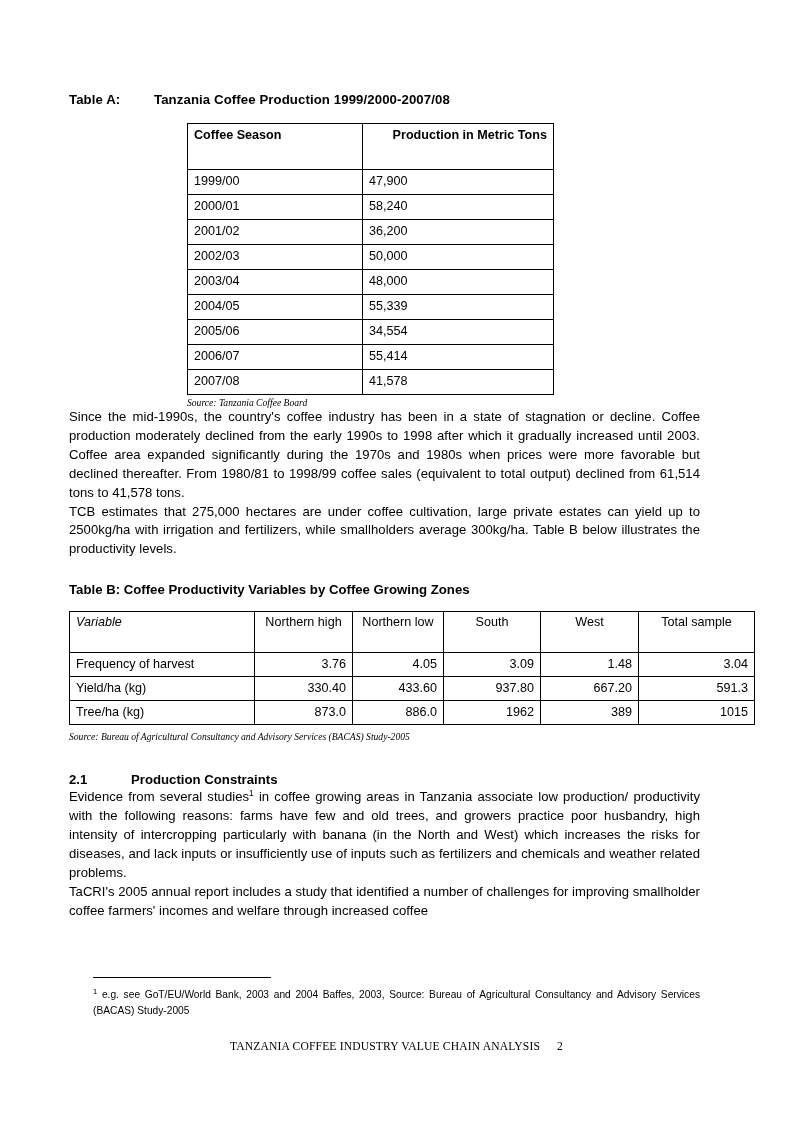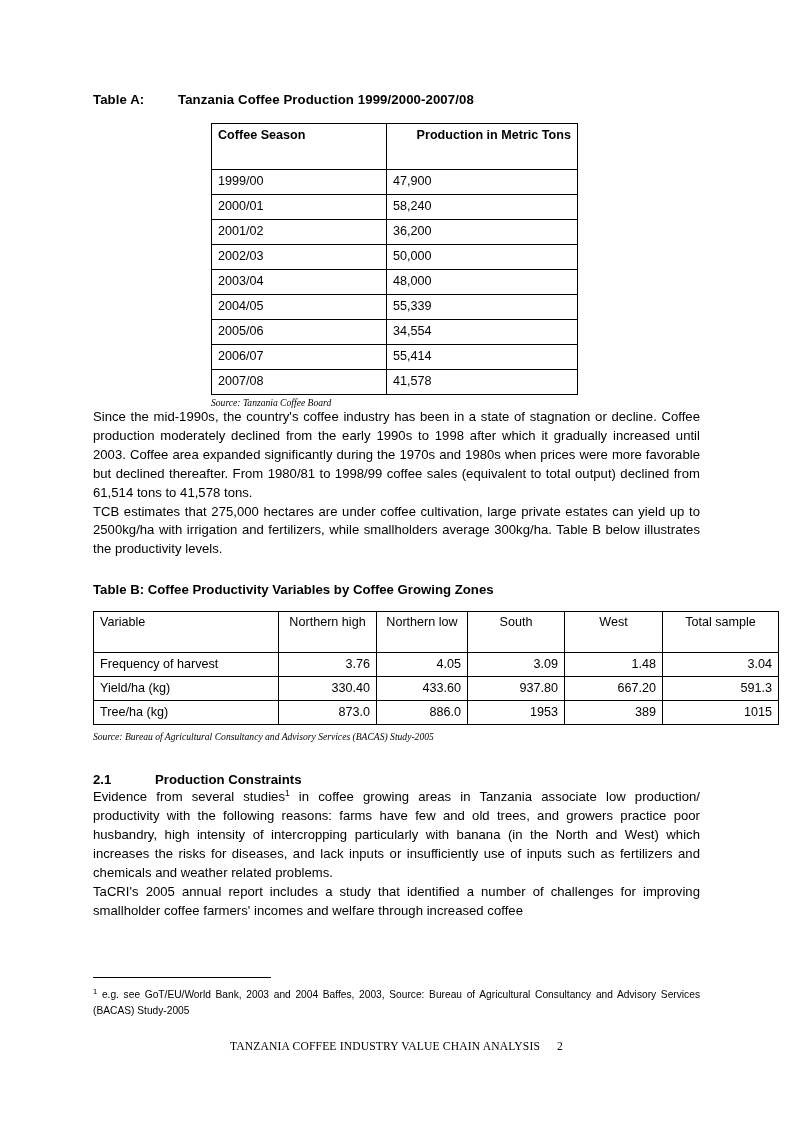--- a/index.html
+++ b/index.html
@@ -21,7 +21,7 @@
     width: 793px;
     height: 1122px;
     box-sizing: border-box;
-    padding: 92px 93px 0 93px;
+    padding: 92px 93px 0 69px;
   }
 
   

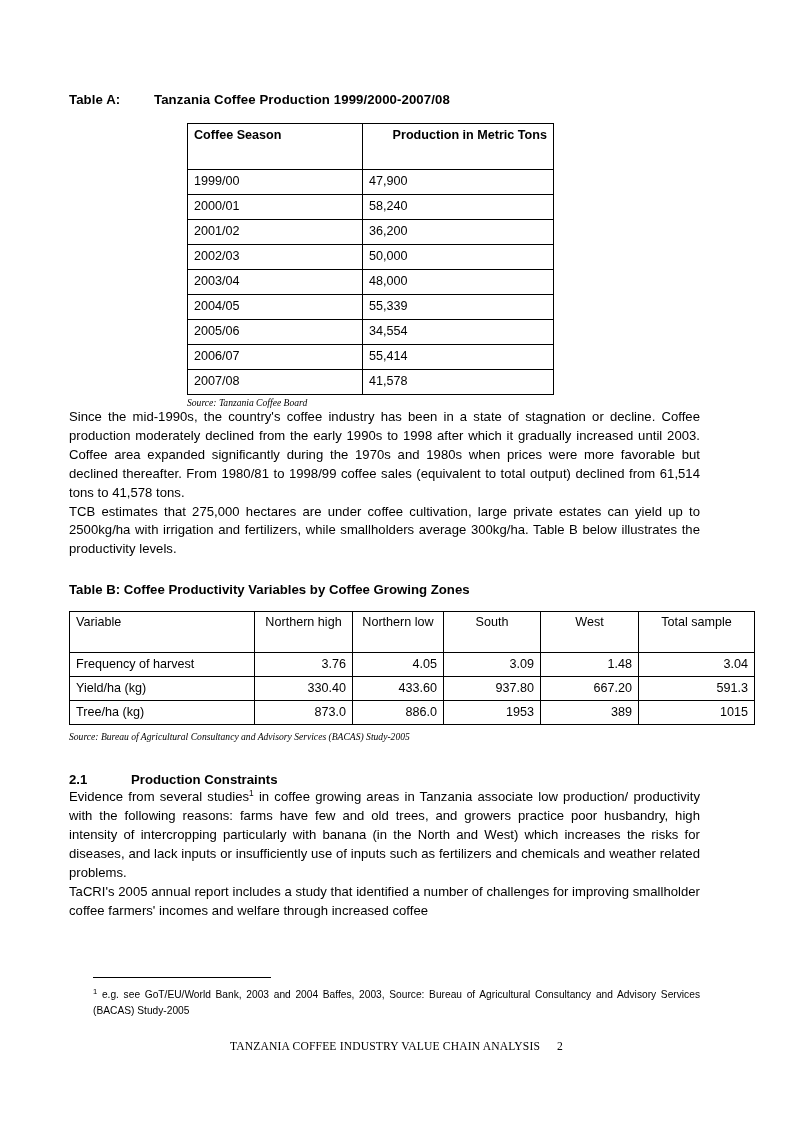--- a/index.html
+++ b/index.html
@@ -135,7 +135,7 @@
   table.tblB td.num-cell {
     text-align: right;
   }
-  .colw-var   { width: 172px; }
+  .colw-var   { width: 172px; font-style: italic; }
   .colw-num   { width: 85px; }
   .colw-num2  { width: 78px; }
   .colw-num3  { width: 84px; }

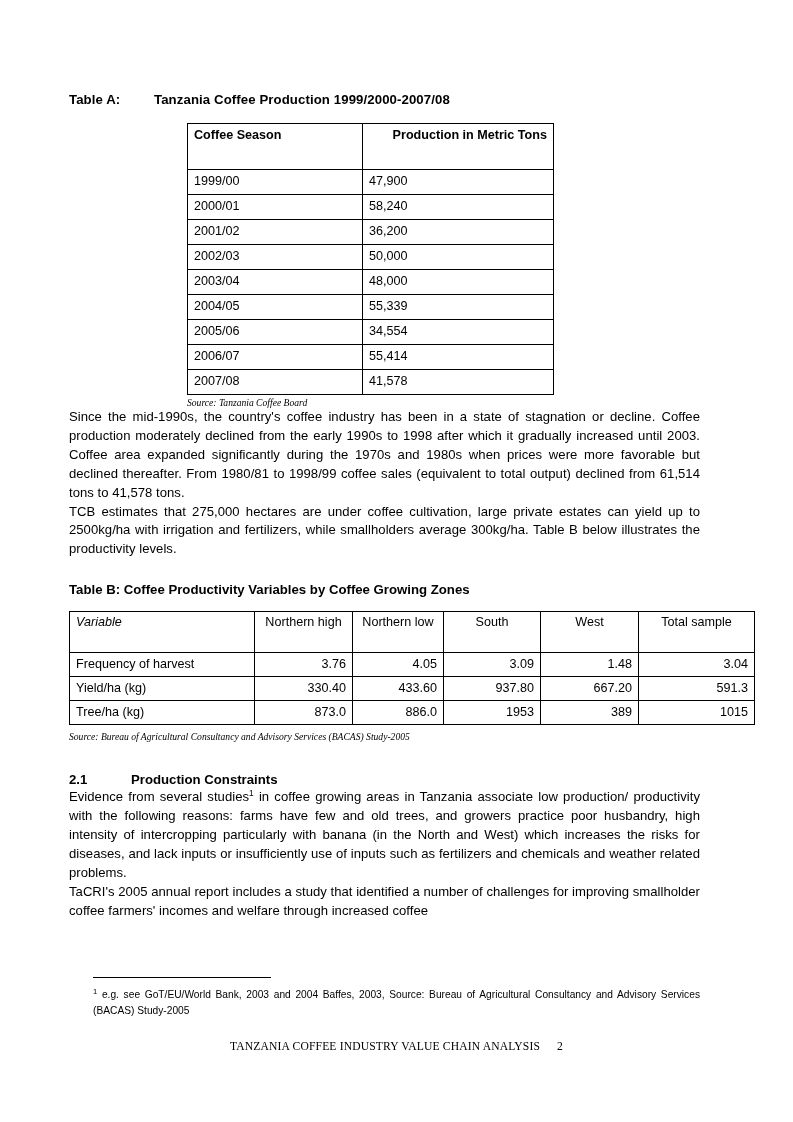--- a/index.html
+++ b/index.html
@@ -304,7 +304,7 @@
         <td class="var-cell">Tree/ha (kg)</td>
         <td class="num-cell">873.0</td>
         <td class="num-cell">886.0</td>
-        <td class="num-cell">1953</td>
+        <td class="num-cell">1962</td>
         <td class="num-cell">389</td>
         <td class="num-cell">1015</td>
       </tr>

